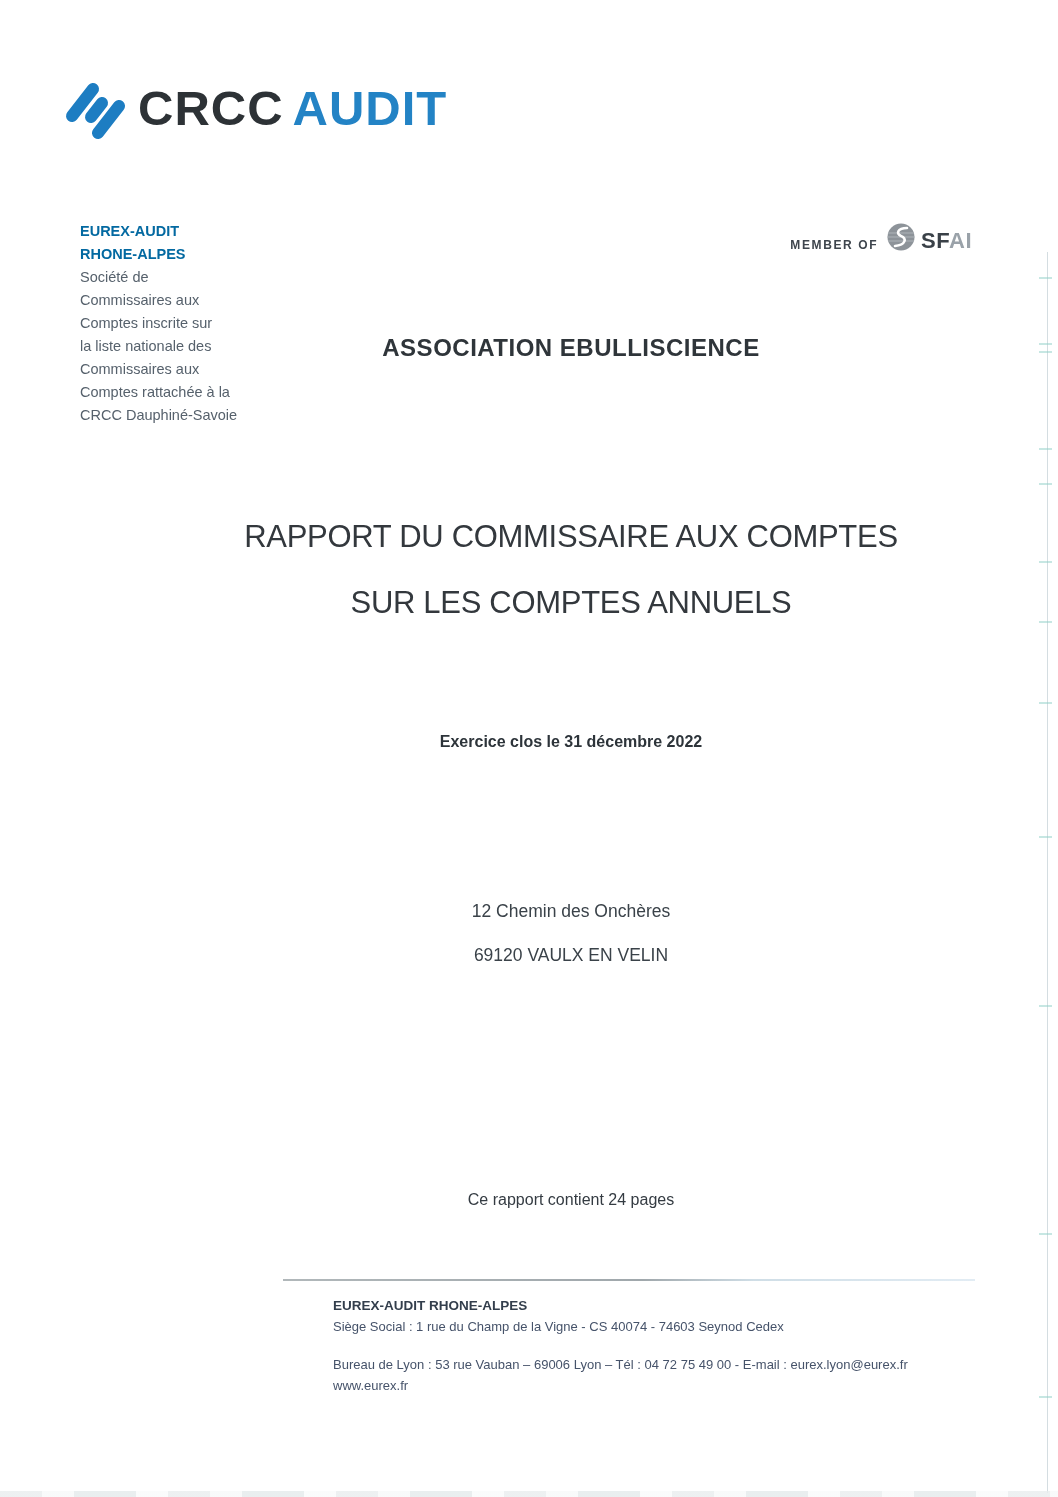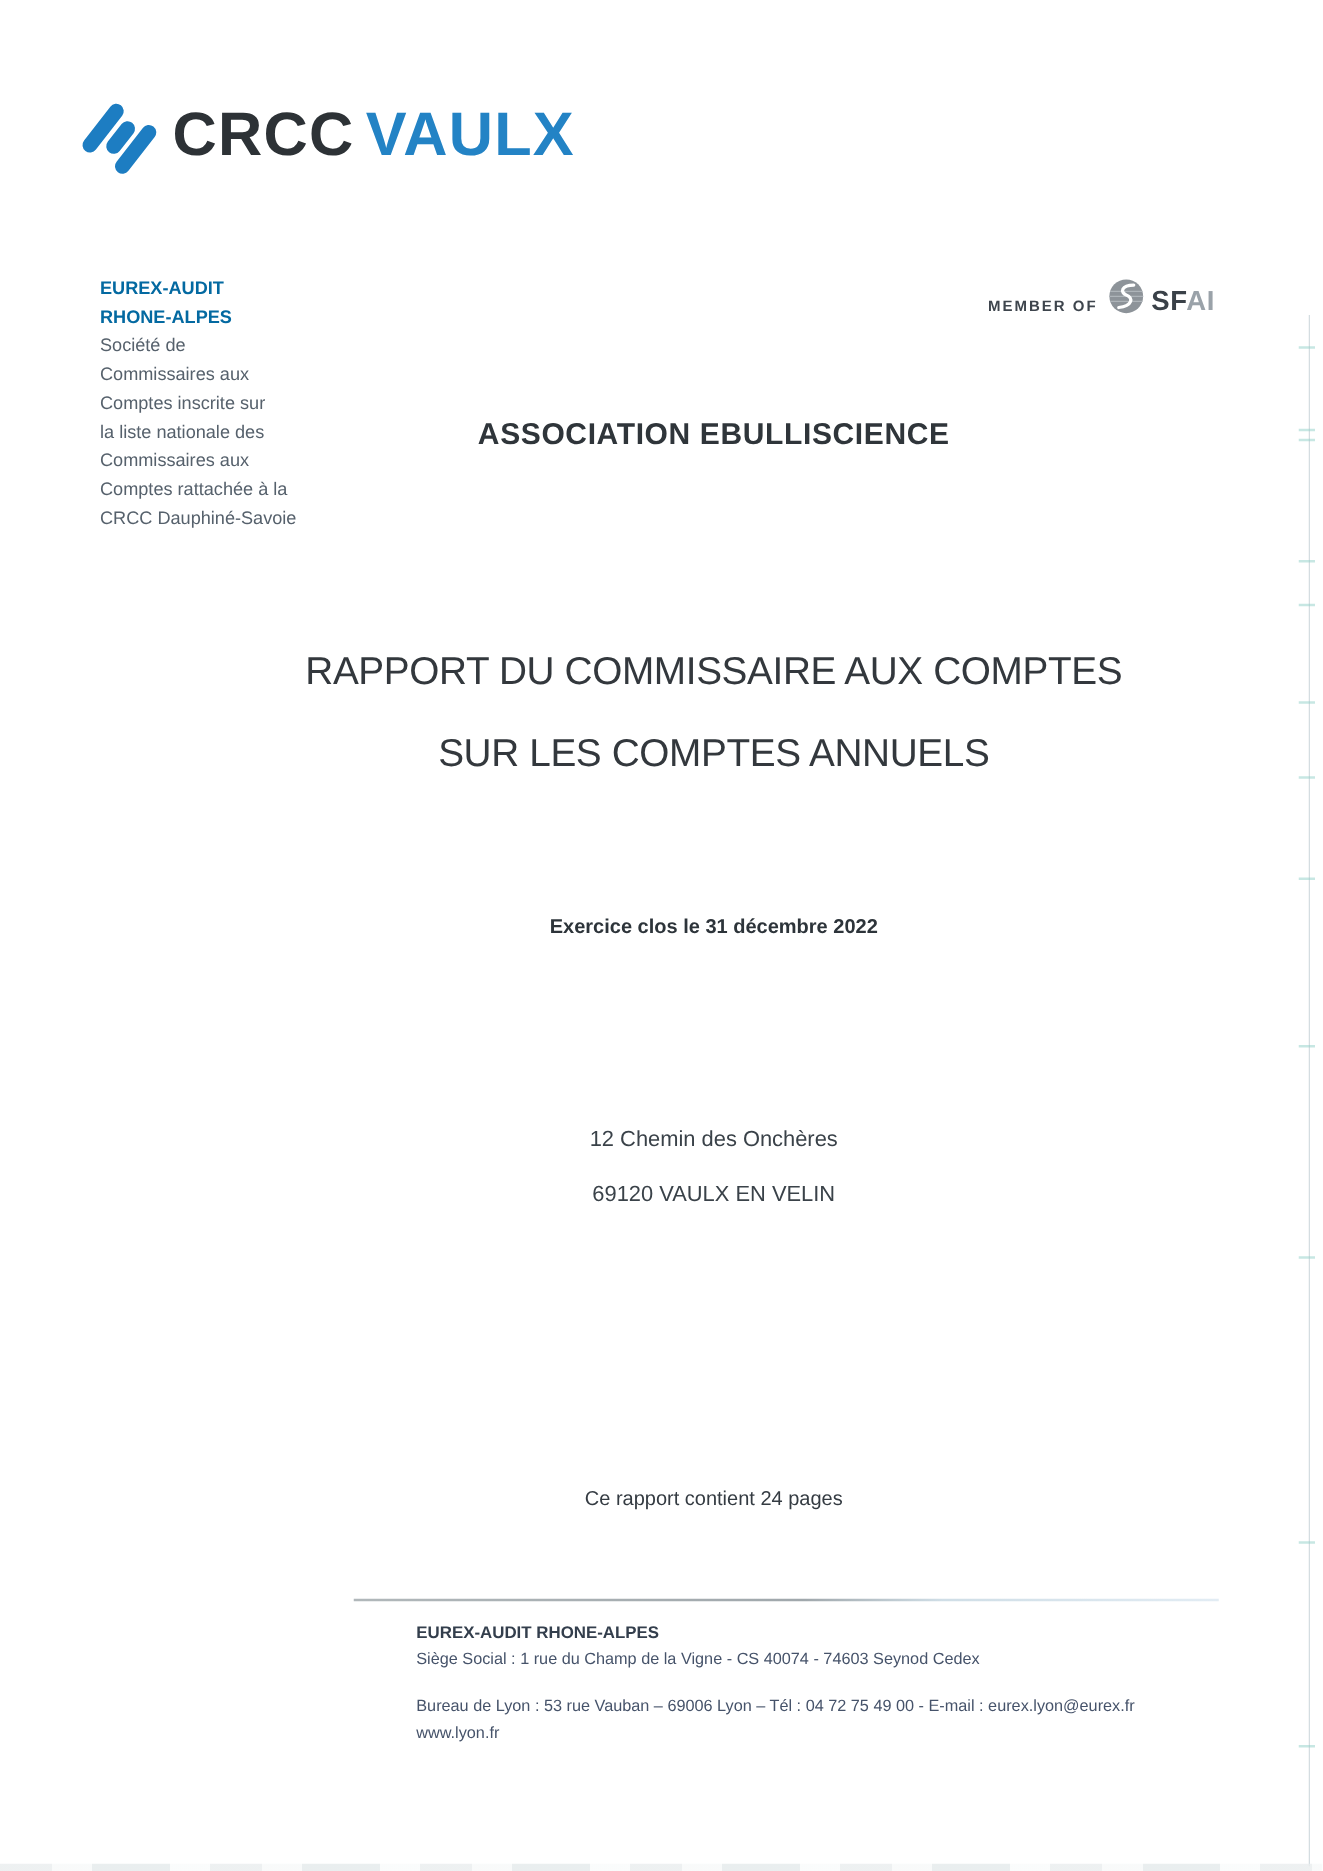--- a/index.html
+++ b/index.html
@@ -98,7 +98,7 @@
       </g>
     </svg>
     <span class="logo-word logo-eurex">CRCC</span>
-    <span class="logo-word logo-audit">VAULX</span>
+    <span class="logo-word logo-audit">AUDIT</span>
   </div>
 
   <div class="member">

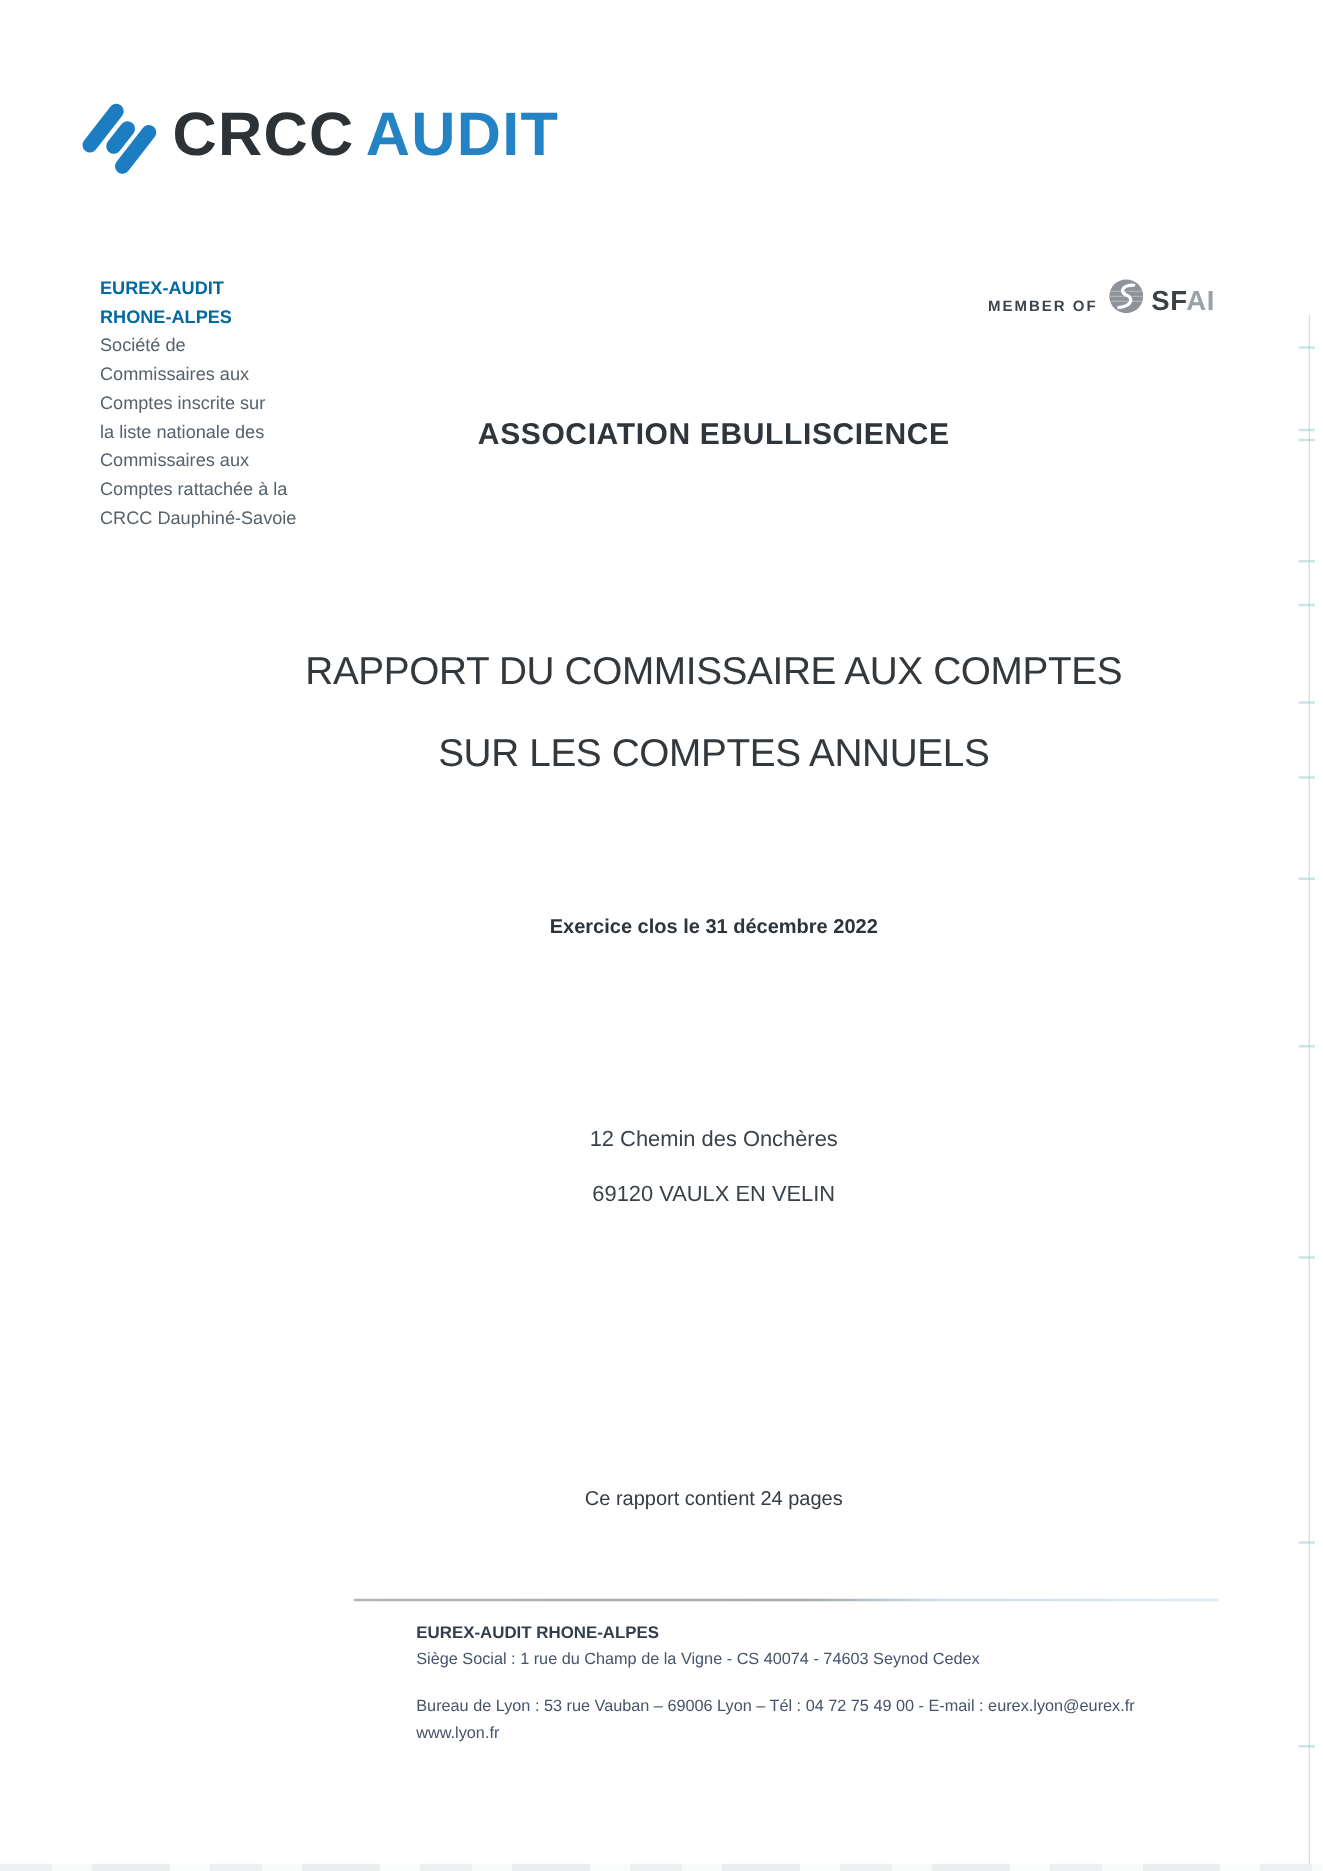--- a/index.html
+++ b/index.html
@@ -136,7 +136,7 @@
     <div class="footer-company">EUREX-AUDIT RHONE-ALPES</div>
     <div>Siège Social : 1 rue du Champ de la Vigne - CS 40074 - 74603 Seynod Cedex</div>
     <div class="footer-office">Bureau de Lyon : 53 rue Vauban – 69006 Lyon – Tél : 04 72 75 49 00 - E-mail : eurex.lyon@eurex.fr</div>
-    <div>www.lyon.fr</div>
+    <div>www.eurex.fr</div>
   </div>
 
   <div class="edge-vline"></div>

